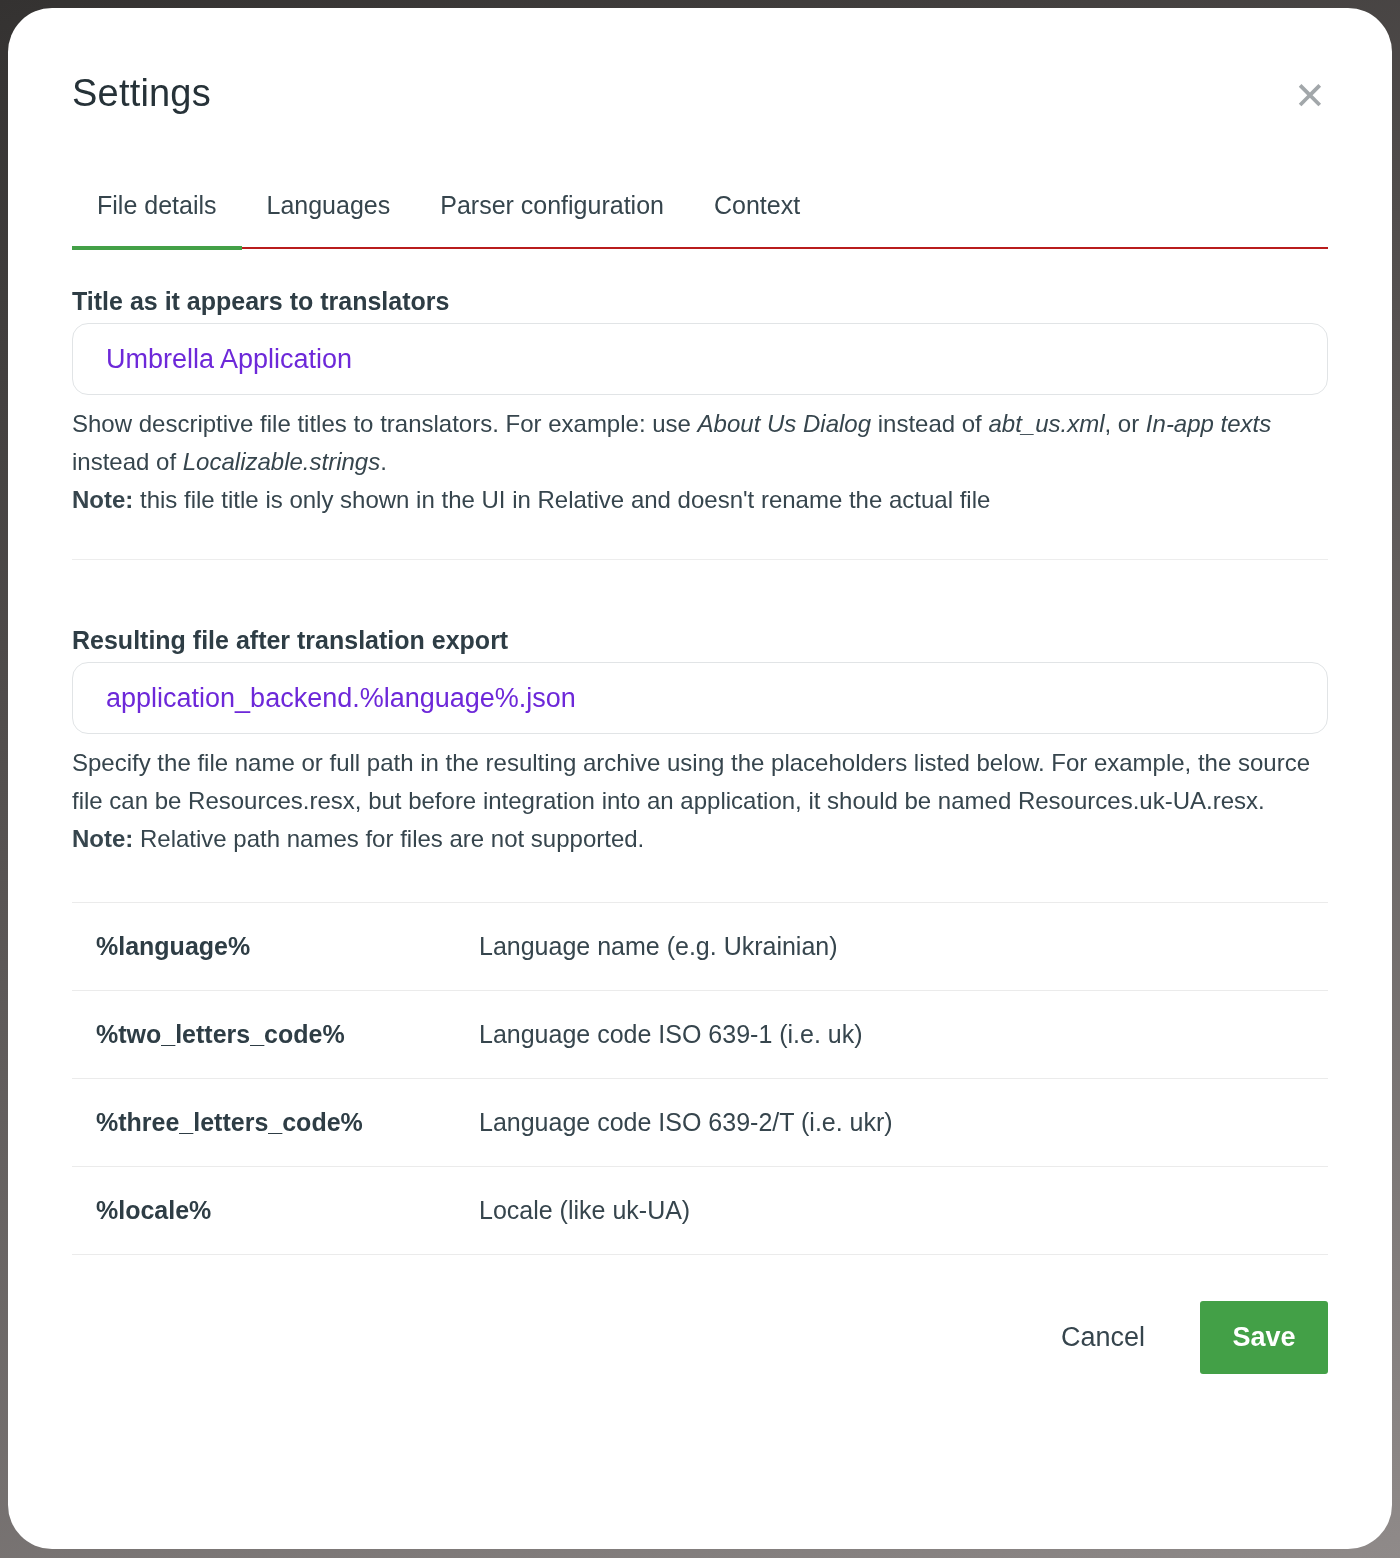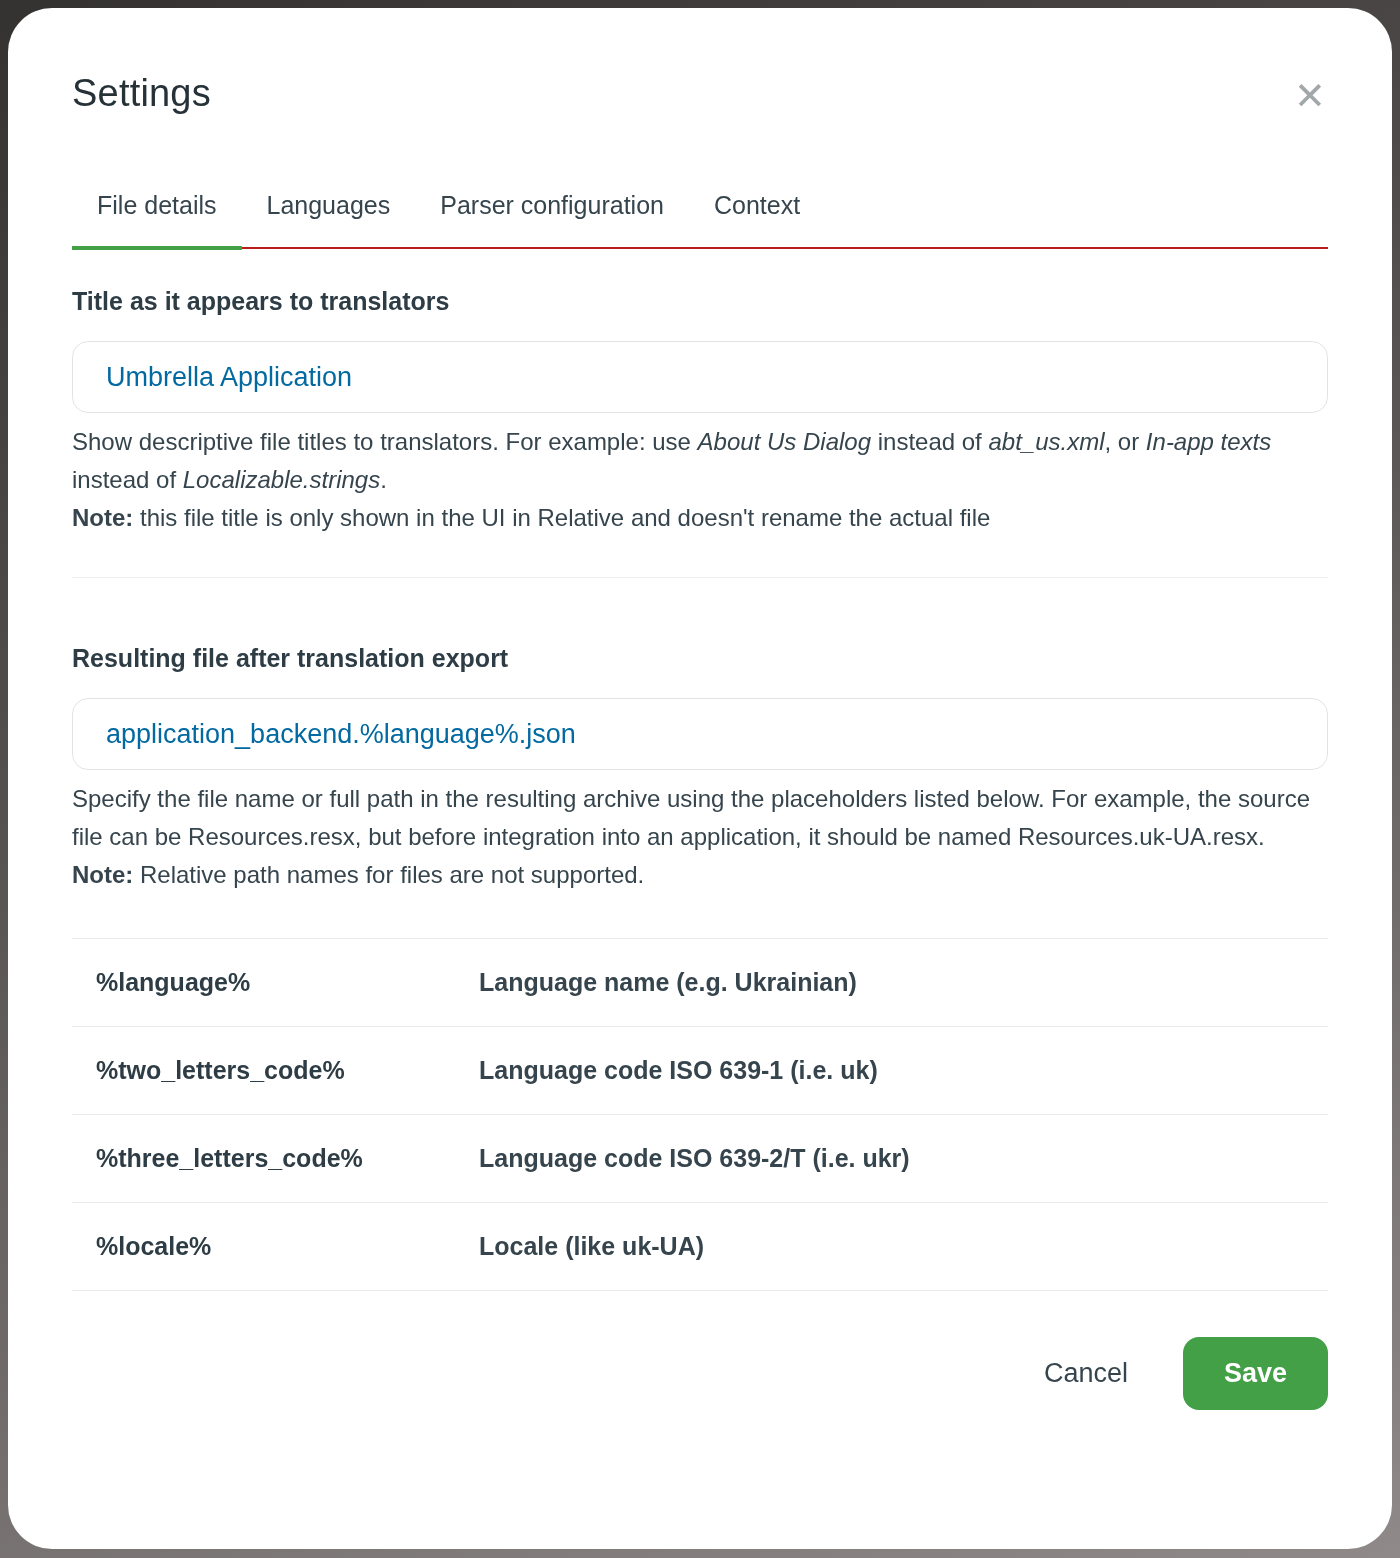--- a/index.html
+++ b/index.html
@@ -51,10 +51,10 @@
   .field-label.second { margin-top: 66px; }
   .text-input {
     display: block; width: 100%; height: 72px;
-    margin-top: 25px; padding: 0 33px;
+    margin-top: 7px; padding: 0 33px;
     border: 1px solid #e1e4e6; border-radius: 16px;
     font-family: "Liberation Sans", sans-serif;
-    font-size: 27px; color: #0369a1; background: #fff;
+    font-size: 27px; color: #6d28d9; background: #fff;
     outline: none;
   }
   .help-text {

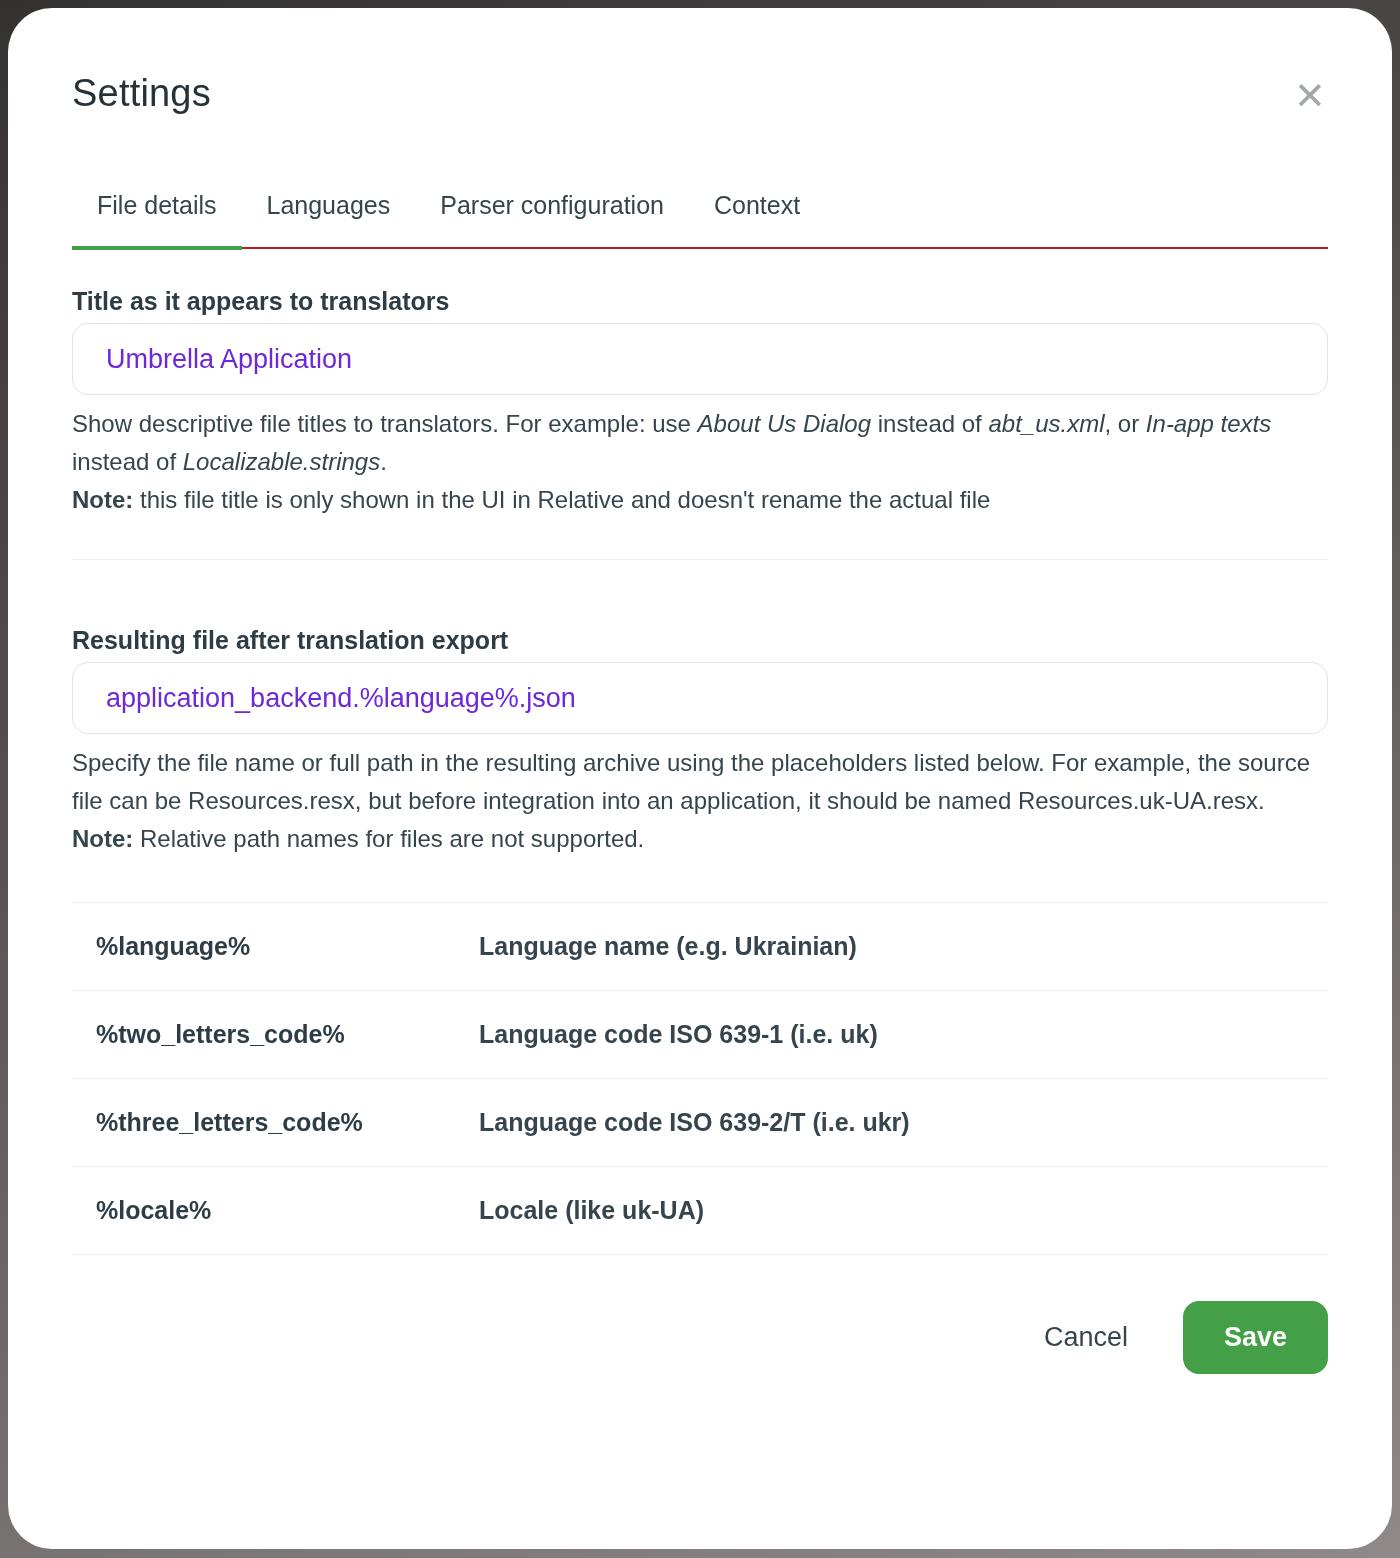--- a/index.html
+++ b/index.html
@@ -80,7 +80,7 @@
   .placeholders-table td.ph {
     width: 406px; padding-left: 24px; font-weight: 700;
   }
-  .placeholders-table td.desc { font-weight: 700; color: #36454d; margin-left: 18px; }
+  .placeholders-table td.desc { font-weight: 400; color: #36454d; margin-left: 18px; }
   .footer {
     display: flex; justify-content: flex-end; align-items: center;
     gap: 55px; margin-top: 46px;

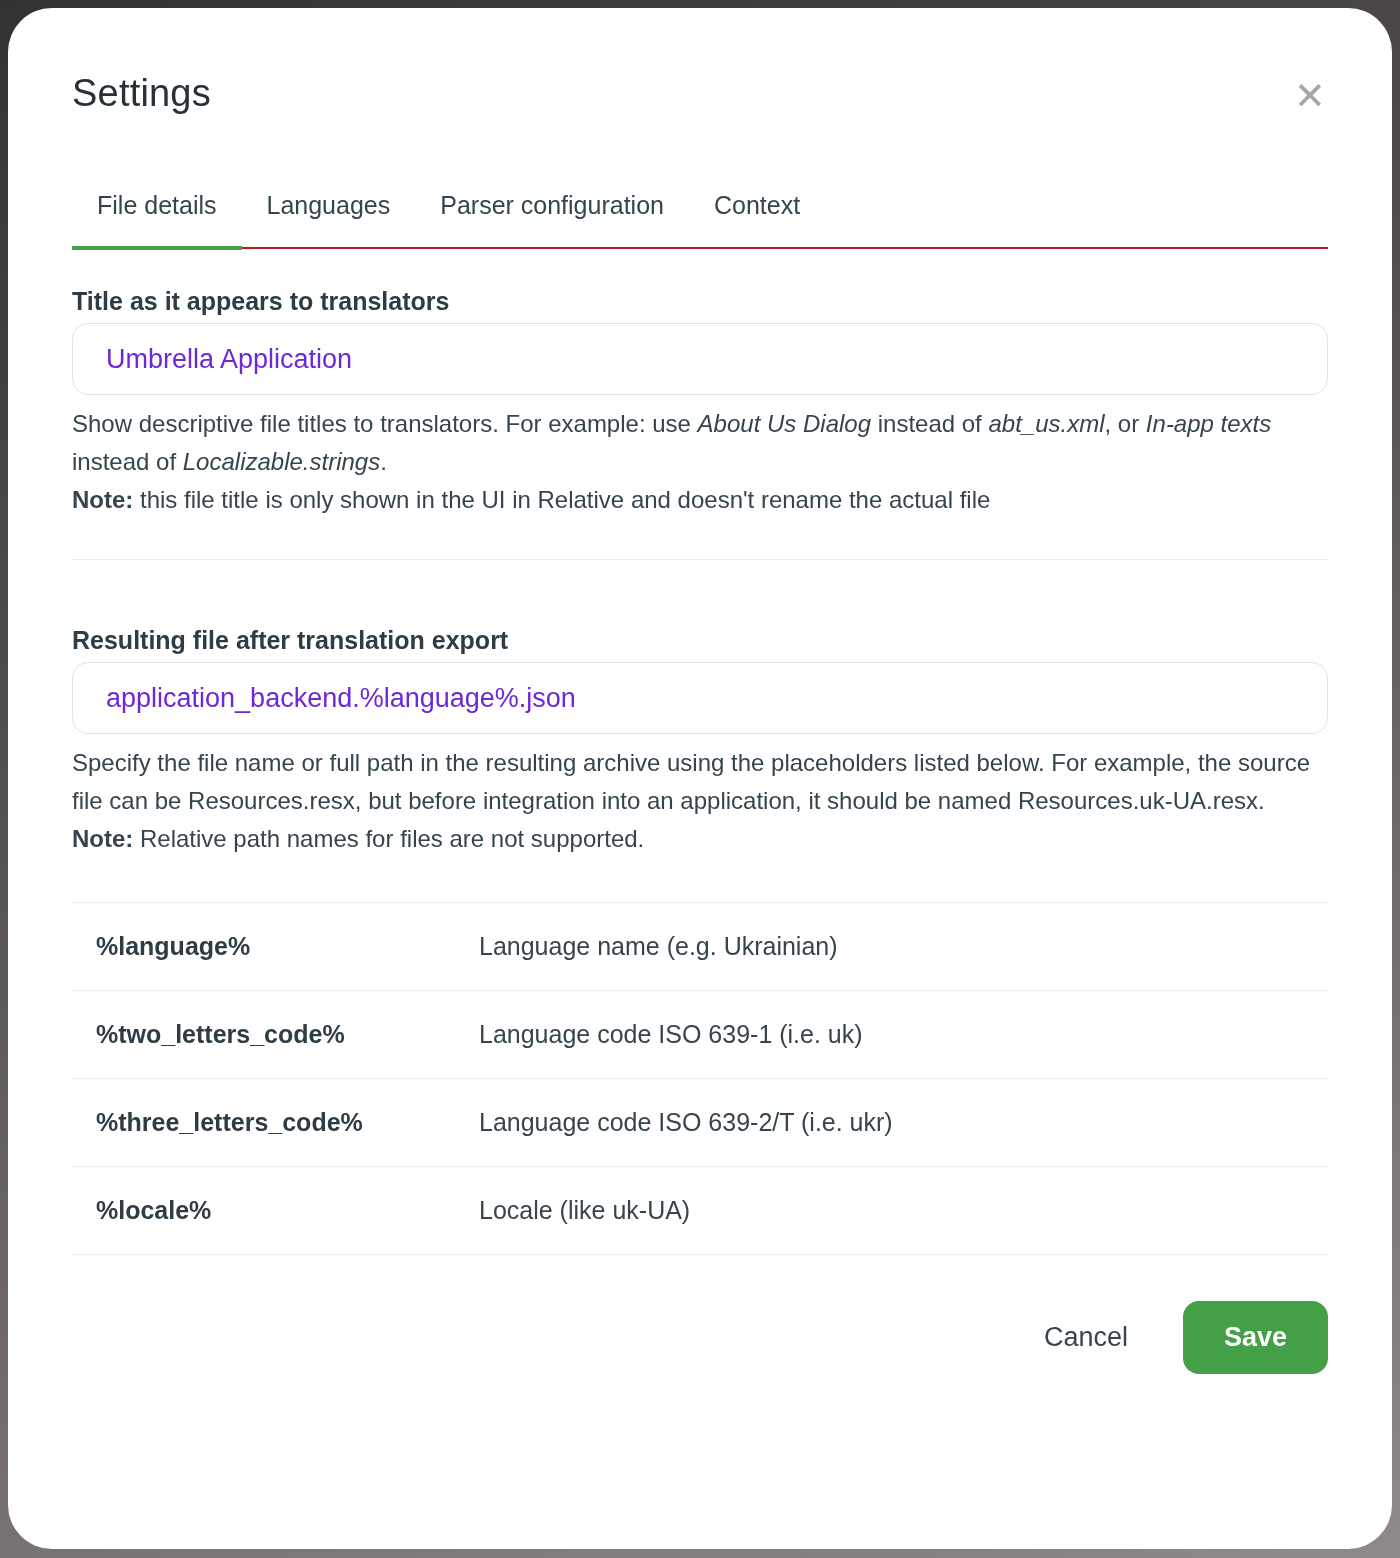--- a/index.html
+++ b/index.html
@@ -92,8 +92,8 @@
     cursor: pointer; padding: 0;
   }
   .save-btn {
-    width: 145px; height: 73px;
-    border: none; border-radius: 16px;
+    width: 128px; height: 73px;
+    border: none; border-radius: 3px;
     background: var(--accent, #43a047);
     color: #ffffff; font-family: "Liberation Sans", sans-serif;
     font-size: 27px; font-weight: 700;

